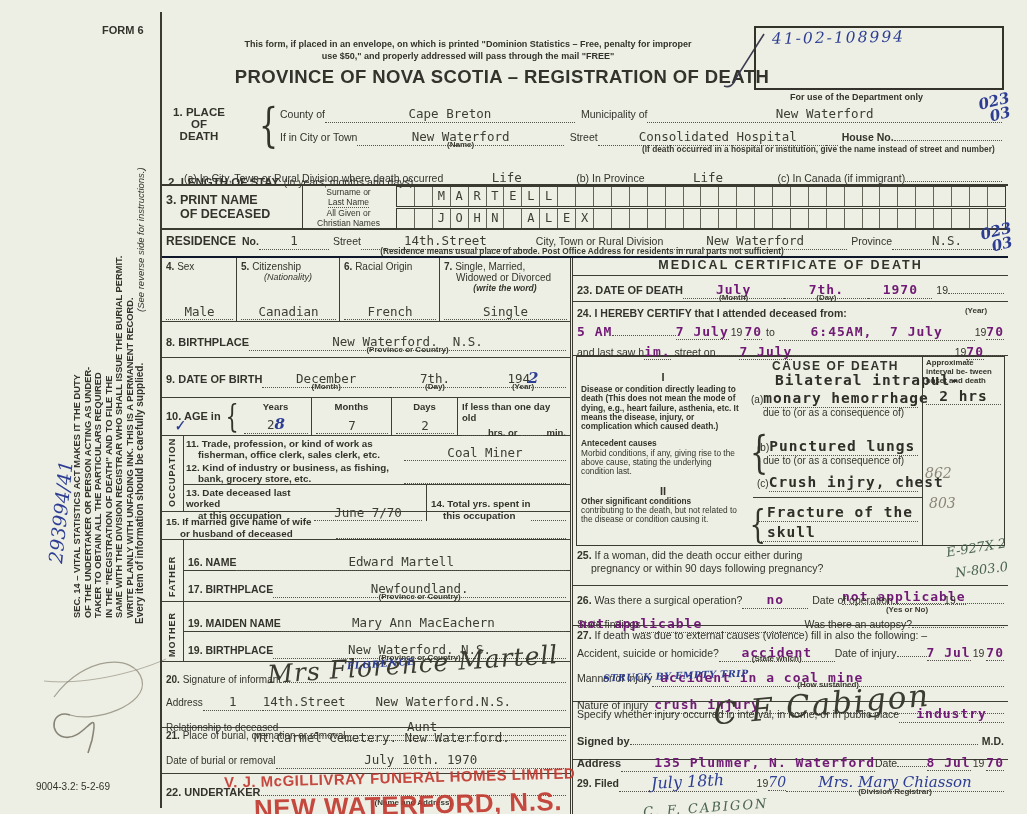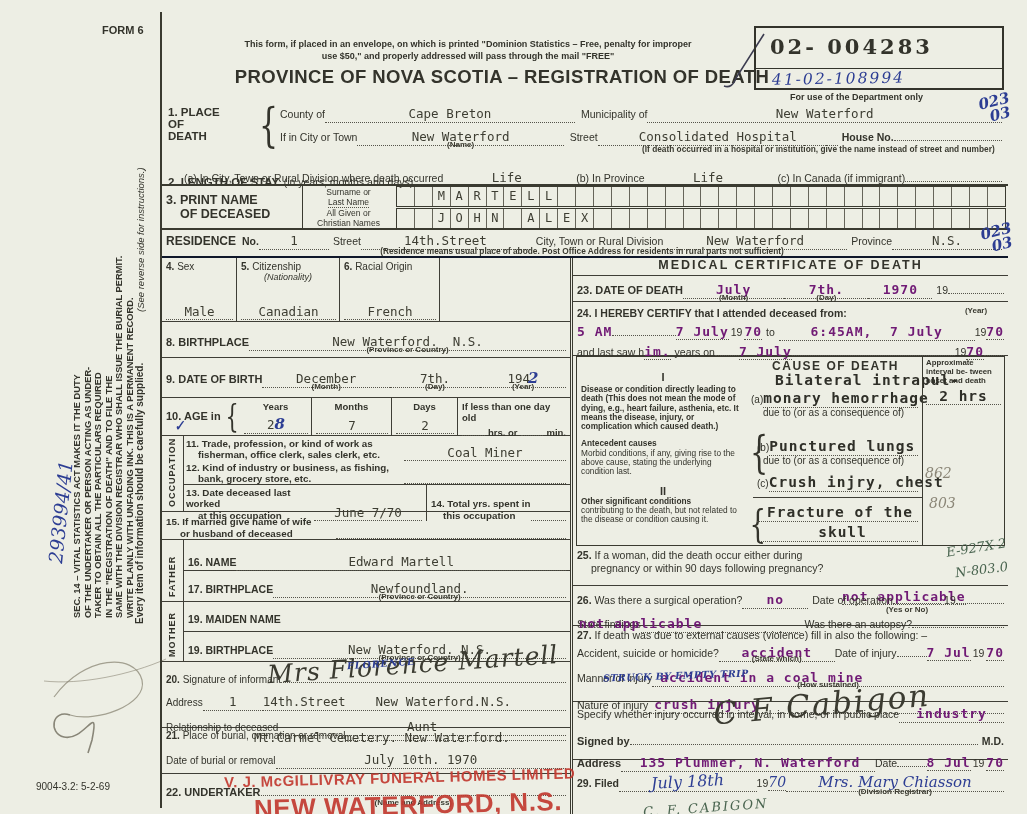--- a/index.html
+++ b/index.html
@@ -85,7 +85,6 @@
       <path d="M2,56 q8,3 12,-8 L42,4" fill="none" stroke="#3c3c50" stroke-width="1.6"></path>
     </svg>
     <div class="abs" style="left:592px;top:26px;width:250px;height:64px;border:2px solid #33332b">
-      <div style="font-family:'DejaVu Serif',serif;font-weight:bold;font-size:21px;letter-spacing:3px;padding:6px 0 0 14px;border-bottom:1.5px solid #33332b;height:41px">02-  004283</div>
       <div class="hwb" style="font-size:15.5px;padding-left:16px;letter-spacing:2px;transform:rotate(-1deg)">41-02-108994</div>
     </div>
     <div class="abs b" style="left:628px;top:92px;font-size:9px">For use of the Department only</div>

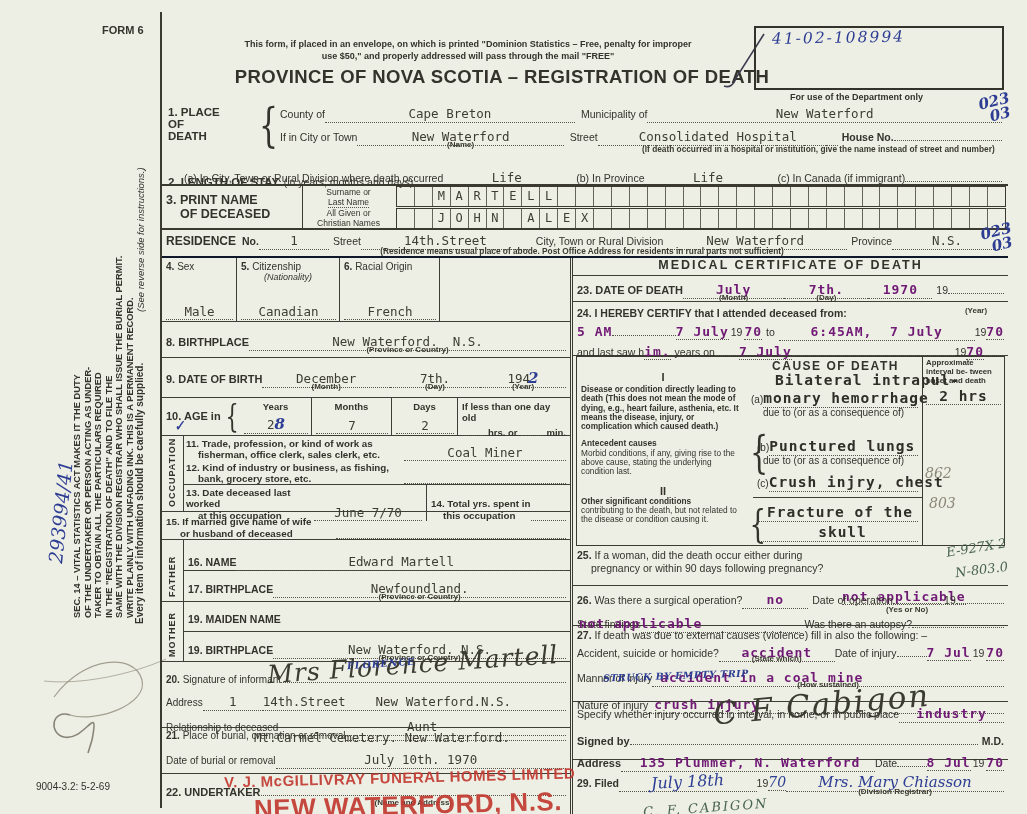--- a/index.html
+++ b/index.html
@@ -93,7 +93,7 @@
       <div style="margin:-4px 0 0 8px">03</div>
     </div>
 
-    <div class="abs b" style="left:6px;top:106px;font-size:11.5px;line-height:1.05;text-align:left;width:62px">
+    <div class="abs b" style="left:6px;top:106px;font-size:11.5px;line-height:1.05;text-align:center;width:62px">
       <span>1.</span>
       <span>PLACE</span>
       <div>OF</div>

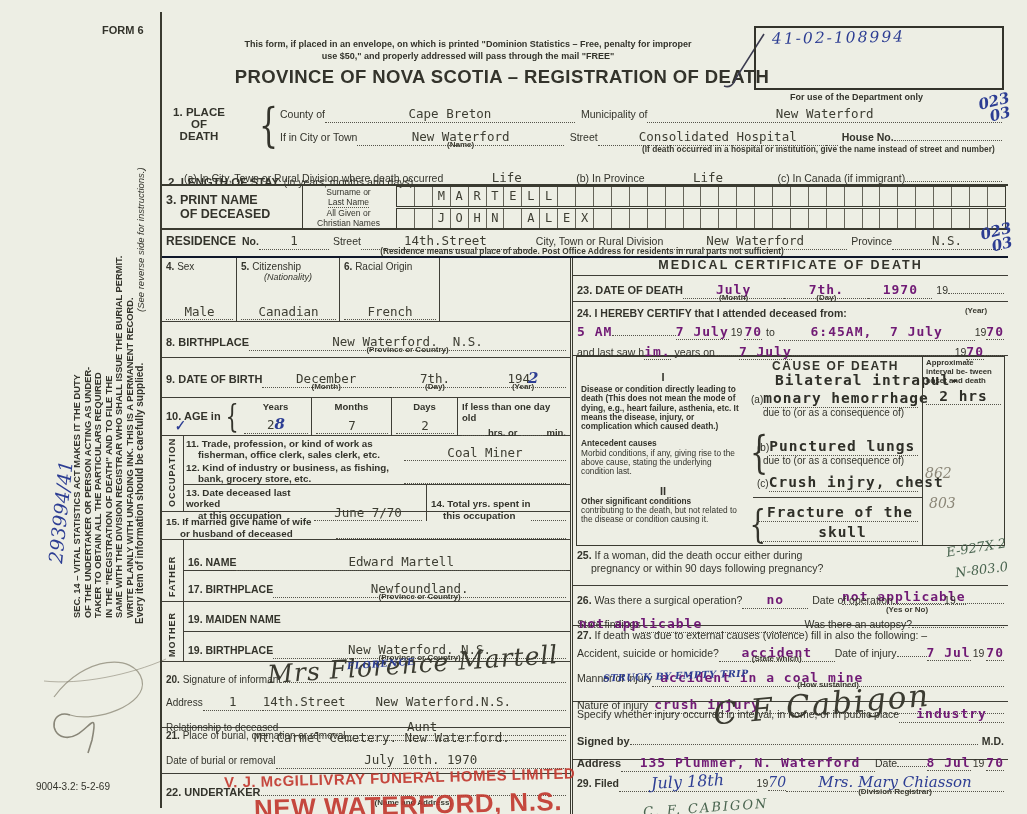--- a/index.html
+++ b/index.html
@@ -250,6 +250,12 @@
             <span class="b">6.</span> <span>Racial Origin</span>
             <div class="cellval type">French</div>
           </div>
+          <div class="cell" style="flex:1;border-right:none">
+            <span class="b">7.</span> <span>Single, Married,</span>
+            <div style="padding-left:12px">Widowed or Divorced</div>
+            <div class="i b ctr" style="font-size:8.5px">(write the word)</div>
+            <div class="cellval type">Single</div>
+          </div>
         </div>
 
         <div class="frow row" style="height:36px;padding:10px 4px 0 4px">

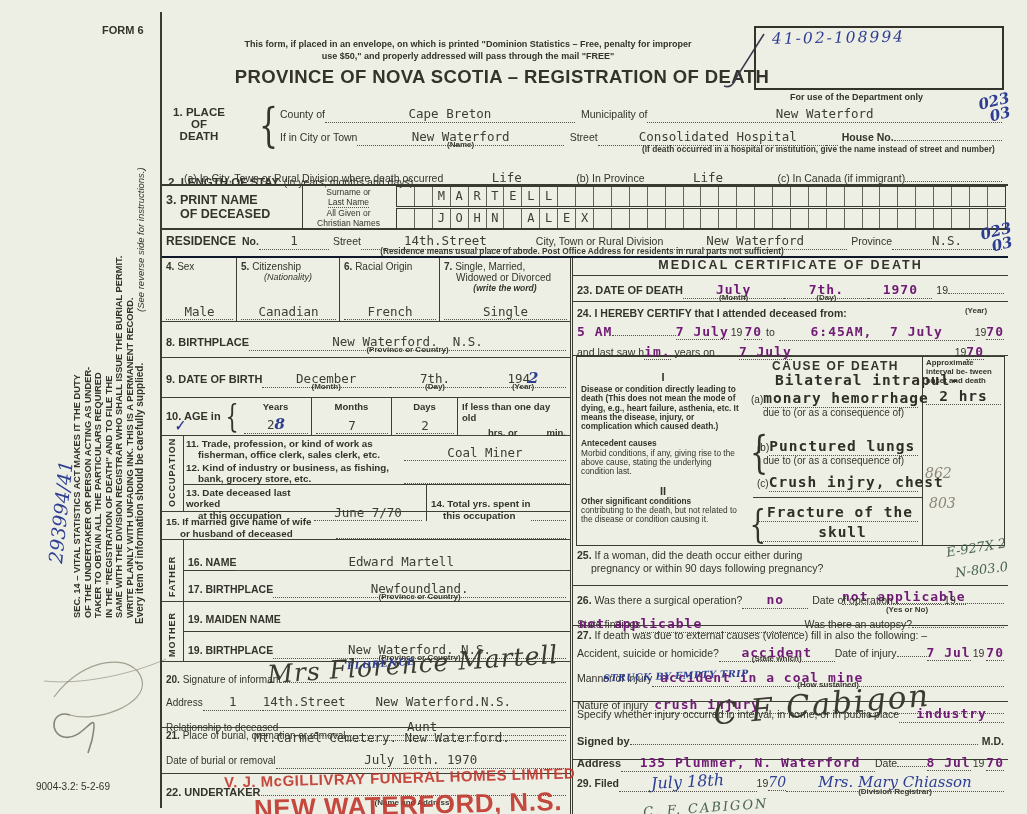--- a/index.html
+++ b/index.html
@@ -434,7 +434,7 @@
           <div class="row" style="padding-top:3px">
             <span class="lbl">and last saw h</span>
             <span class="type2 du">im.</span>
-            <span class="lbl" style="padding-left:4px">years on</span>
+            <span class="lbl" style="padding-left:4px">street on</span>
             <span class="fill" style="max-width:24px"></span>
             <span class="type2 du">7 July</span>
             <span class="fill"></span>

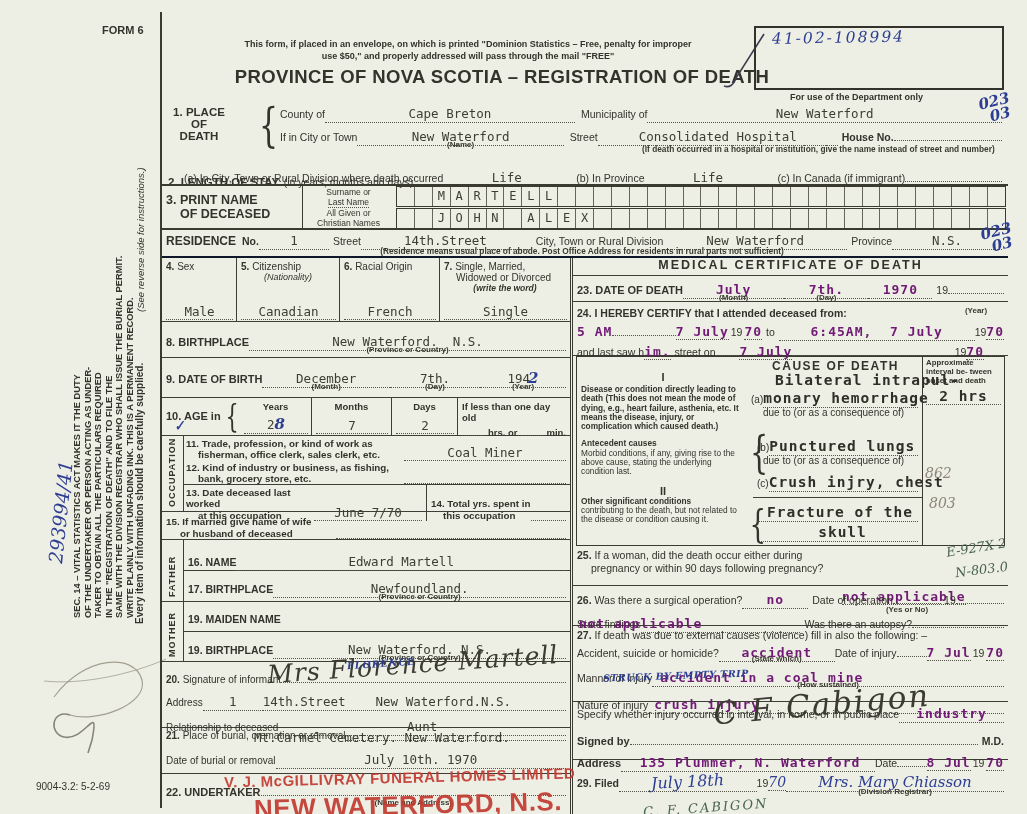--- a/index.html
+++ b/index.html
@@ -479,7 +479,7 @@
                 <span class="fill" style="text-align:left;padding-left:10px"><span class="type3">Fracture of the</span></span>
               </div>
               <div class="abs row" style="left:8px;top:166px;right:4px">
-                <span class="fill" style="text-align:center;padding-left:10px"><span class="type3">skull</span></span>
+                <span class="fill" style="text-align:left;padding-left:10px"><span class="type3">skull</span></span>
               </div>
             </div>
             <div class="cint">

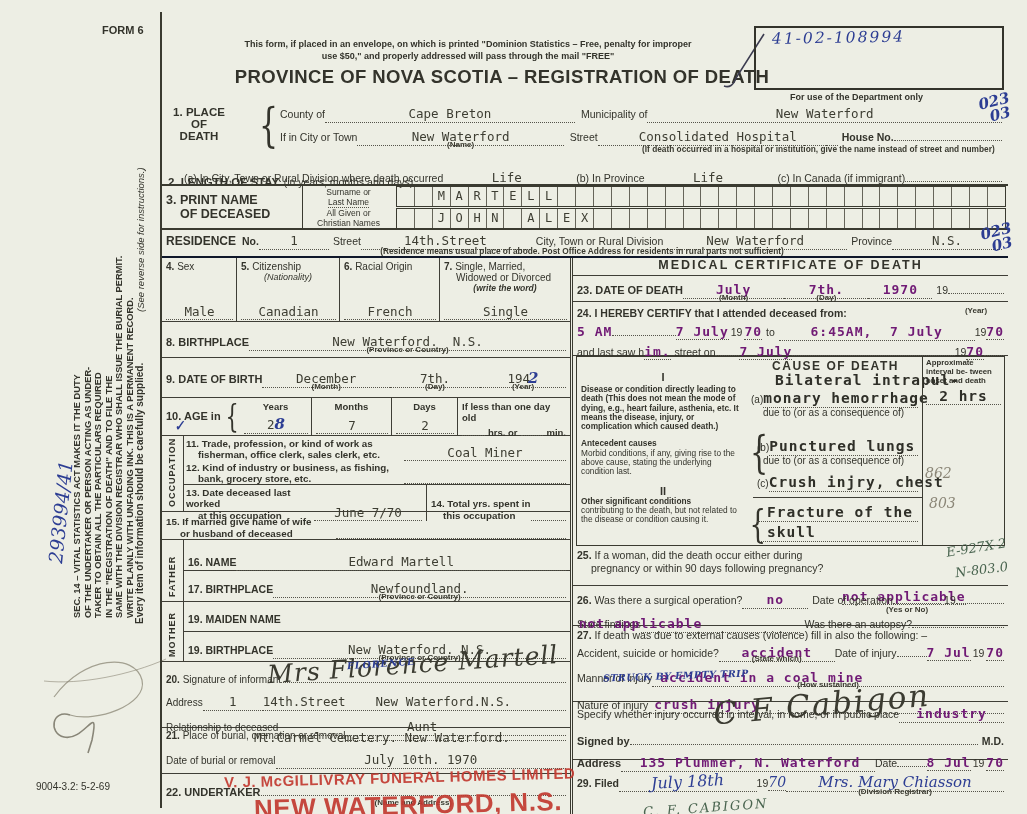--- a/index.html
+++ b/index.html
@@ -353,6 +353,7 @@
           <div style="flex:1;display:flex;flex-direction:column">
             <div class="row" style="height:30px;border-bottom:1px solid #3f3e36;padding:11px 4px 0 4px">
               <span class="b" style="font-size:10.5px;white-space:nowrap"><span>19.</span> <span>MAIDEN NAME</span></span>
+              <span class="fill ctr"><span class="type">Mary Ann MacEachern</span></span>
             </div>
             <div class="row" style="height:30px;padding:8px 4px 0 4px">
               <span class="b" style="font-size:10.5px;white-space:nowrap"><span>19.</span> <span>BIRTHPLACE</span></span>

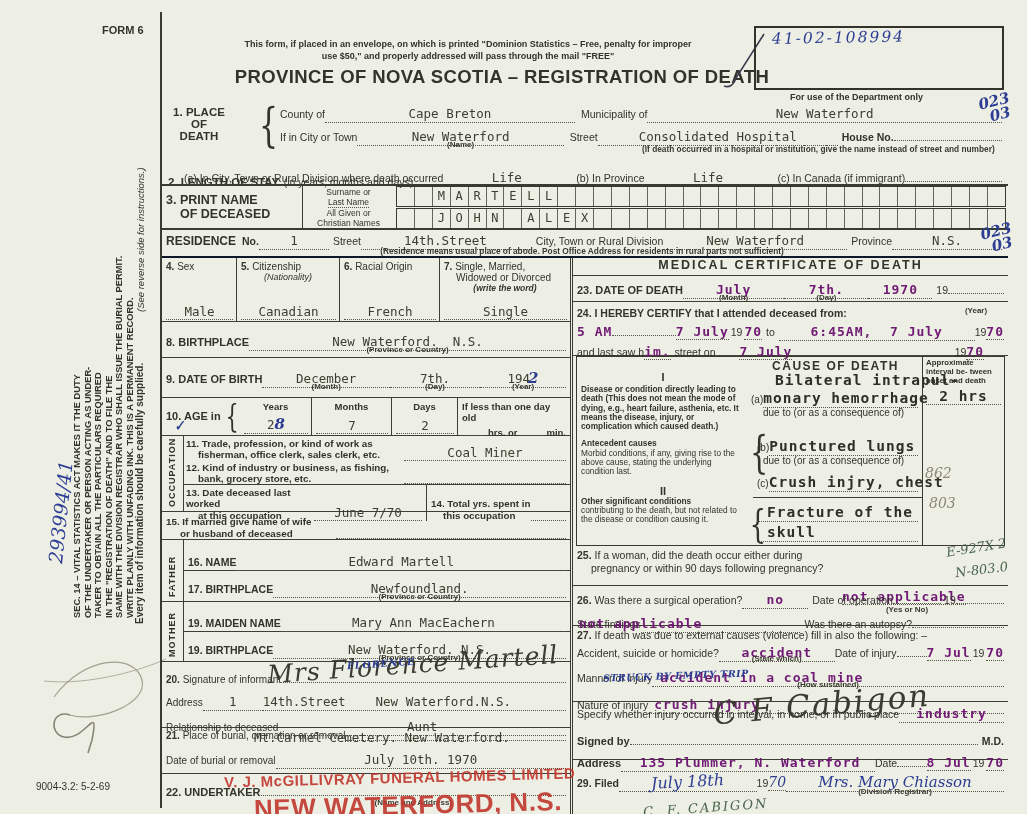--- a/index.html
+++ b/index.html
@@ -558,7 +558,7 @@
           </div>
           <div class="row" style="padding-top:6px">
             <span class="b" style="font-size:11px">Address</span>
-            <span class="fill" style="text-align:center;padding-left:4px"><span class="type2">135 Plummer, N. Waterford</span></span>
+            <span class="fill" style="text-align:right;padding-left:4px"><span class="type2">135 Plummer, N. Waterford</span></span>
             <span style="font-size:10.5px">Date</span>
             <span class="fill" style="max-width:40px"></span>
             <span class="type2 du">8 Jul</span>

